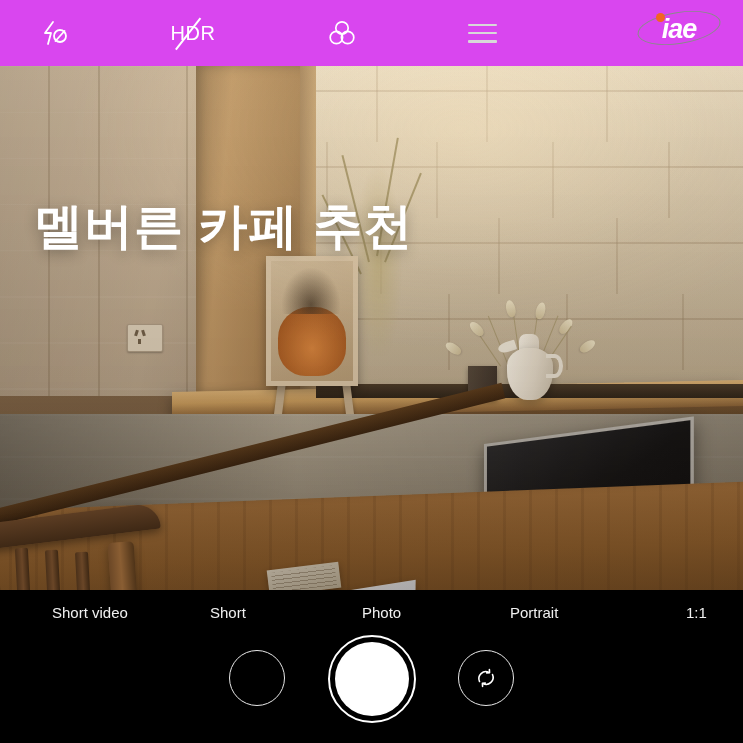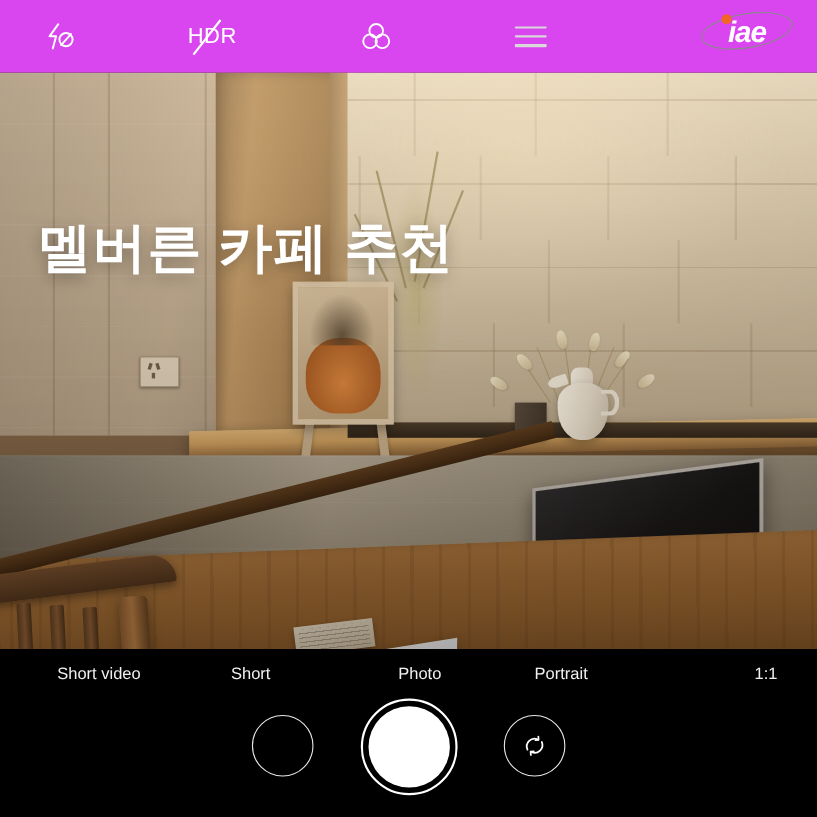--- a/index.html
+++ b/index.html
@@ -659,7 +659,7 @@
   .mode.m0 { left: 37px; margin-left: 15px; }
   .mode.m1 { left: 210px; }
   .mode.m2 { left: 362px; }
-  .mode.m3 { left: 486px; }
+  .mode.m3 { left: 510px; }
   .mode.m4 { left: 686px; }
 
   

